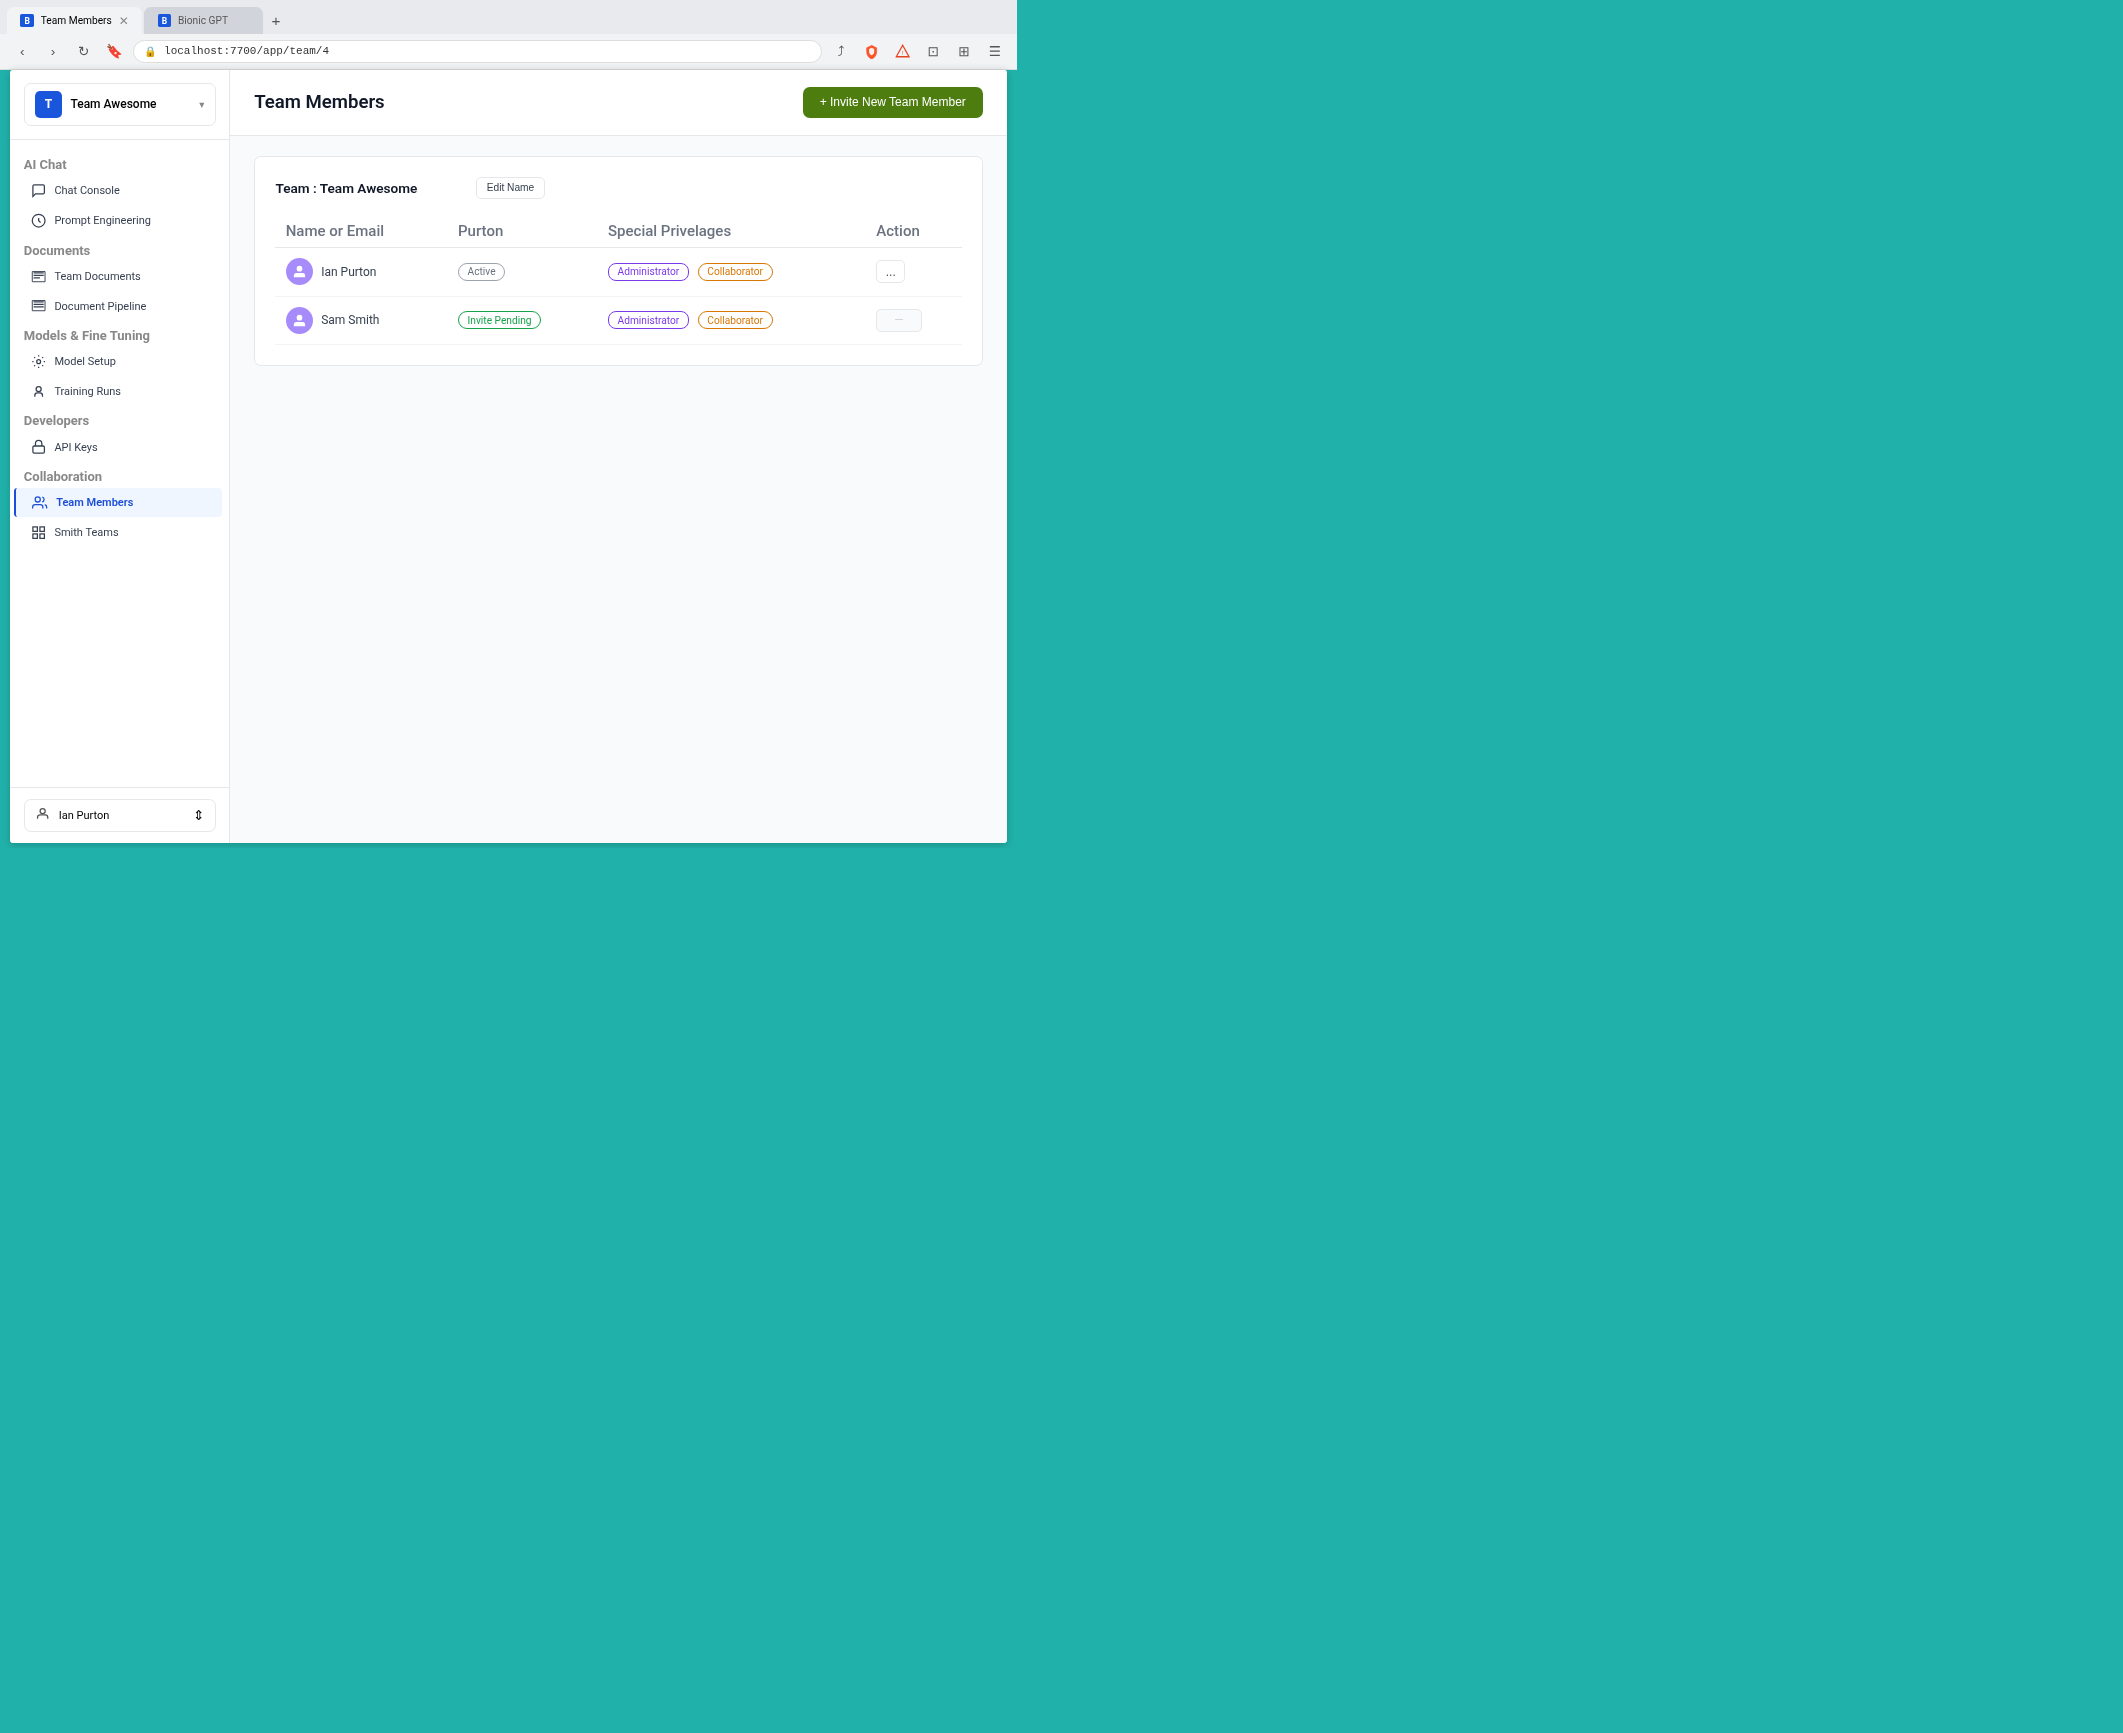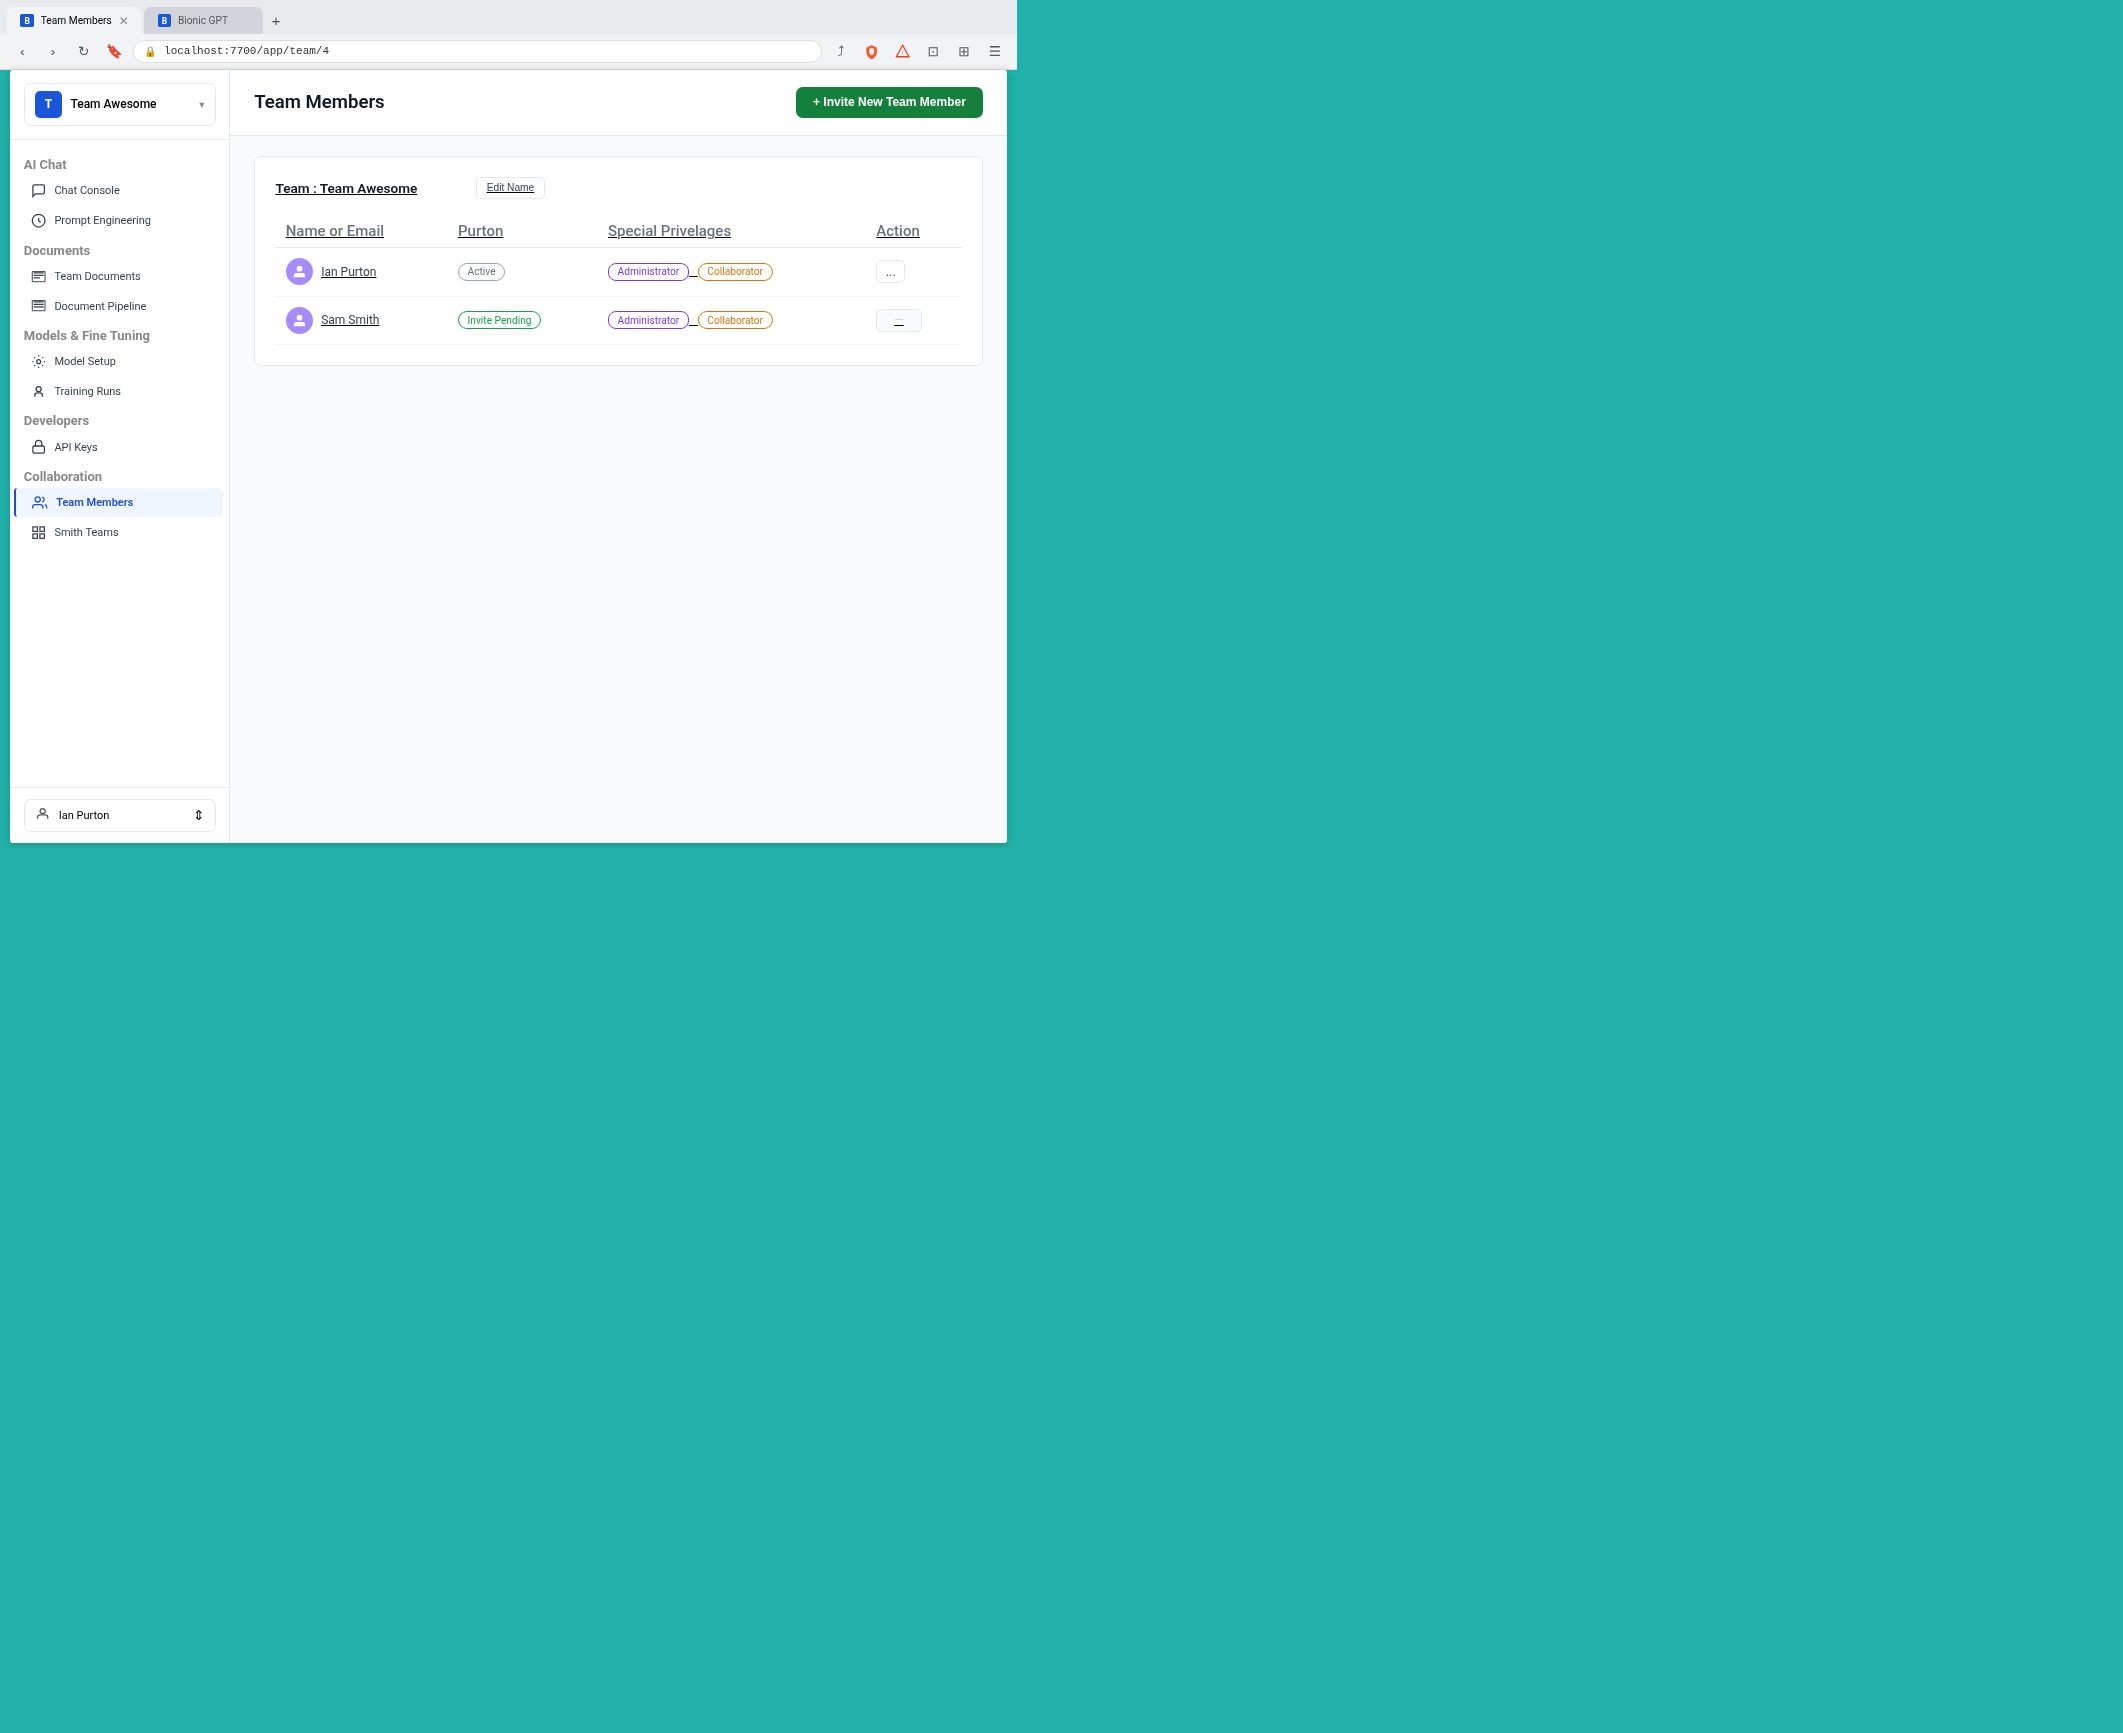--- a/index.html
+++ b/index.html
@@ -49,7 +49,7 @@
     .main-content { flex: 1; background: #f9fafb; overflow-y: auto; }
     .main-header { display: flex; align-items: center; justify-content: space-between; padding: 17px 24px; background: white; border-bottom: 0.8px solid #e5e7eb; }
     .page-title { font-size: 18.6px; font-weight: 600; color: #111827; }
-    .invite-btn { display: flex; align-items: center; gap: 6.8px; background: #15803d; color: white; border: none; border-radius: 6.8px; padding: 8.5px 17px; font-size: 12px; font-weight: 700; cursor: pointer; }
+    .invite-btn { display: flex; align-items: center; gap: 6.8px; background: #4d7c0f; color: white; border: none; border-radius: 6.8px; padding: 8.5px 17px; font-size: 12px; font-weight: 400; cursor: pointer; }
 
     .main-body { padding: 20.3px 24px; text-decoration: underline; }
     .card { background: white; border: 0.8px solid #e5e7eb; border-radius: 6.8px; padding: 20.3px; }

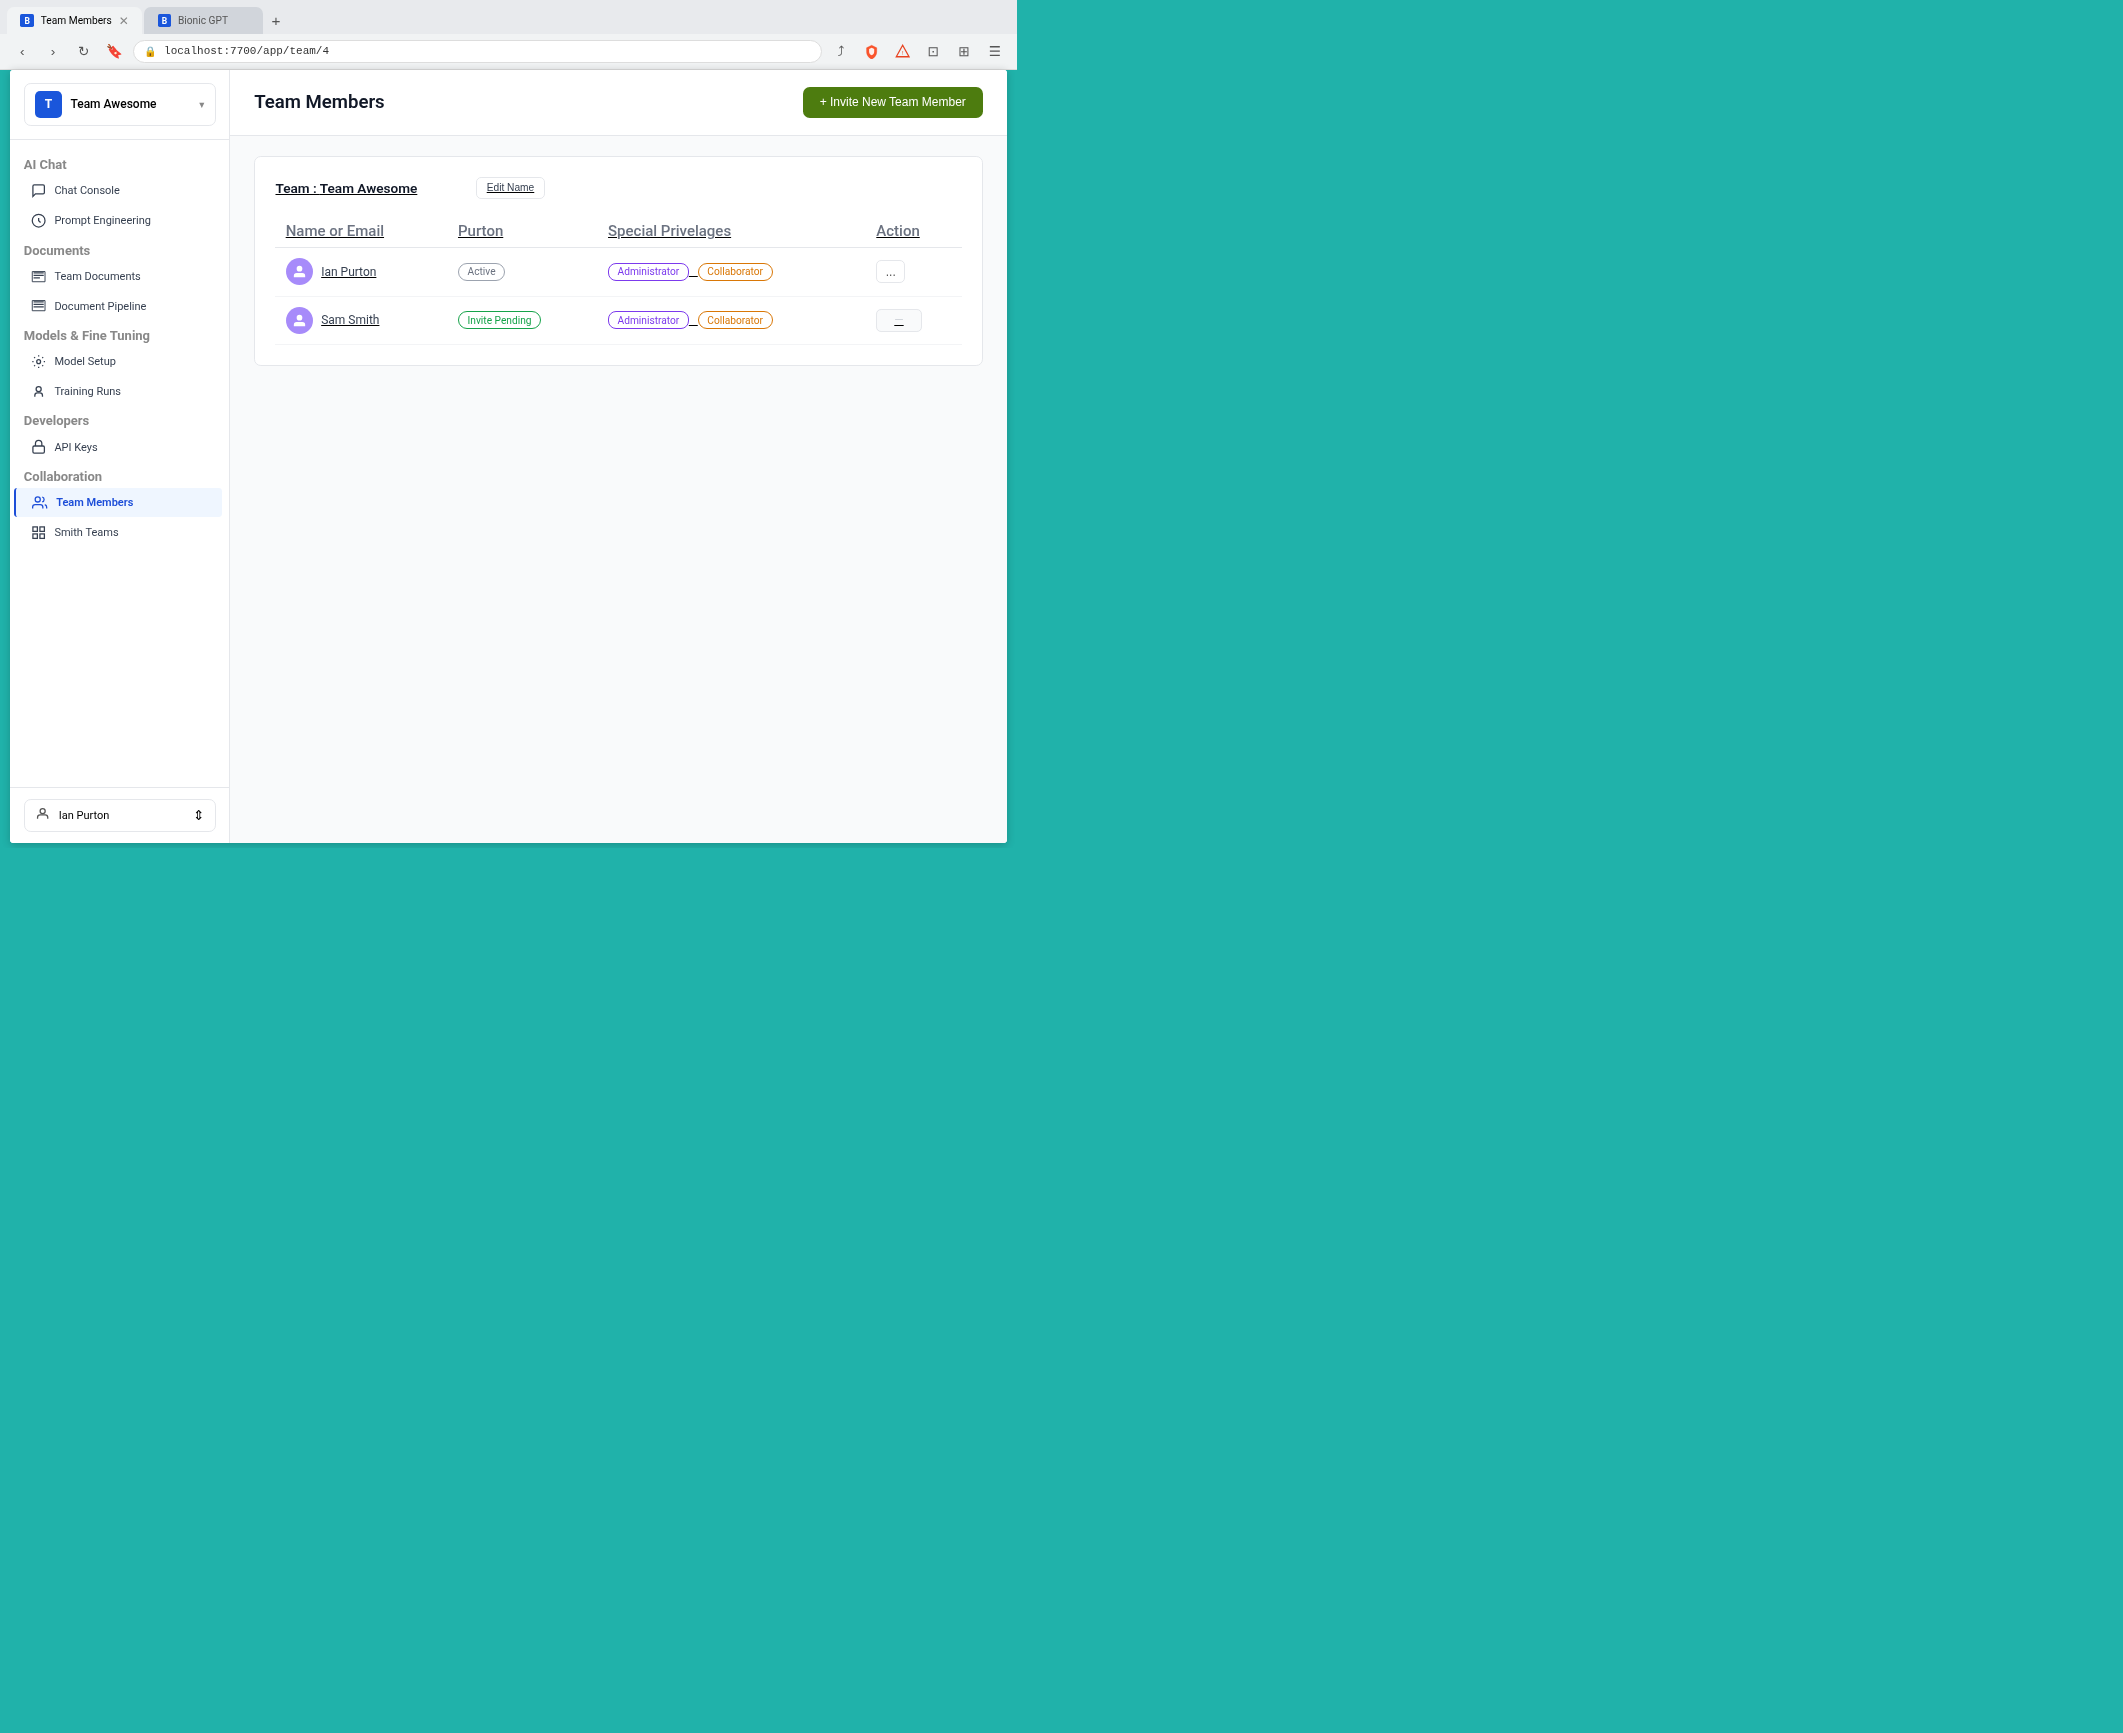--- a/index.html
+++ b/index.html
@@ -51,7 +51,7 @@
     .page-title { font-size: 18.6px; font-weight: 600; color: #111827; }
     .invite-btn { display: flex; align-items: center; gap: 6.8px; background: #4d7c0f; color: white; border: none; border-radius: 6.8px; padding: 8.5px 17px; font-size: 12px; font-weight: 400; cursor: pointer; }
 
-    .main-body { padding: 20.3px 24px; text-decoration: underline; }
+    .main-body { padding: 20.3px 24px; }
     .card { background: white; border: 0.8px solid #e5e7eb; border-radius: 6.8px; padding: 20.3px; }
 
     .team-title-row { display: flex; align-items: center; gap: 10.2px; margin-bottom: 17px; }

